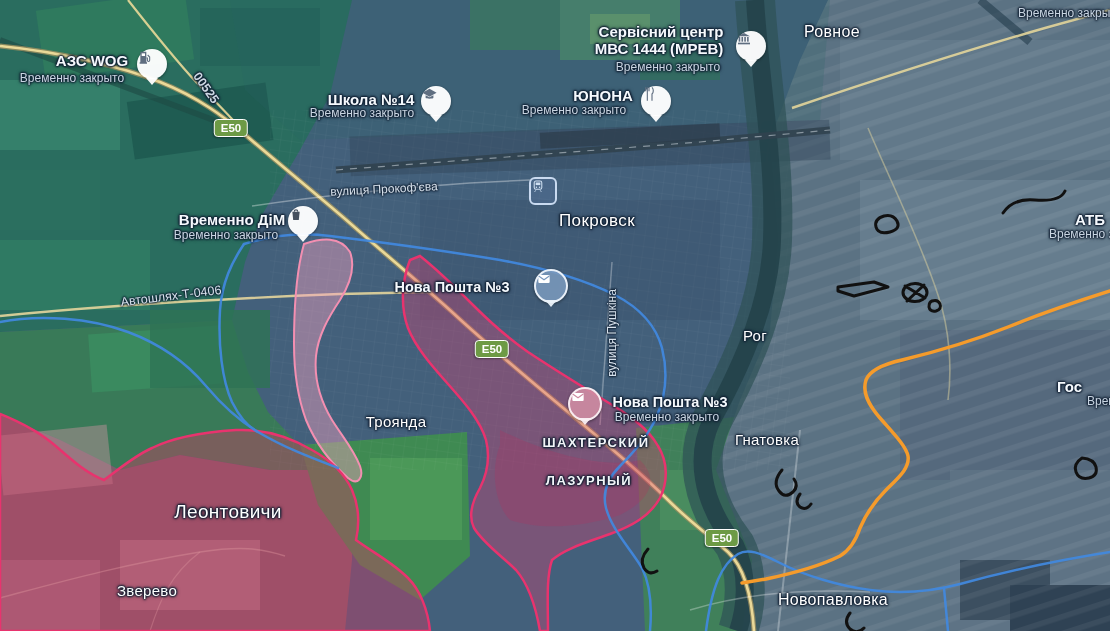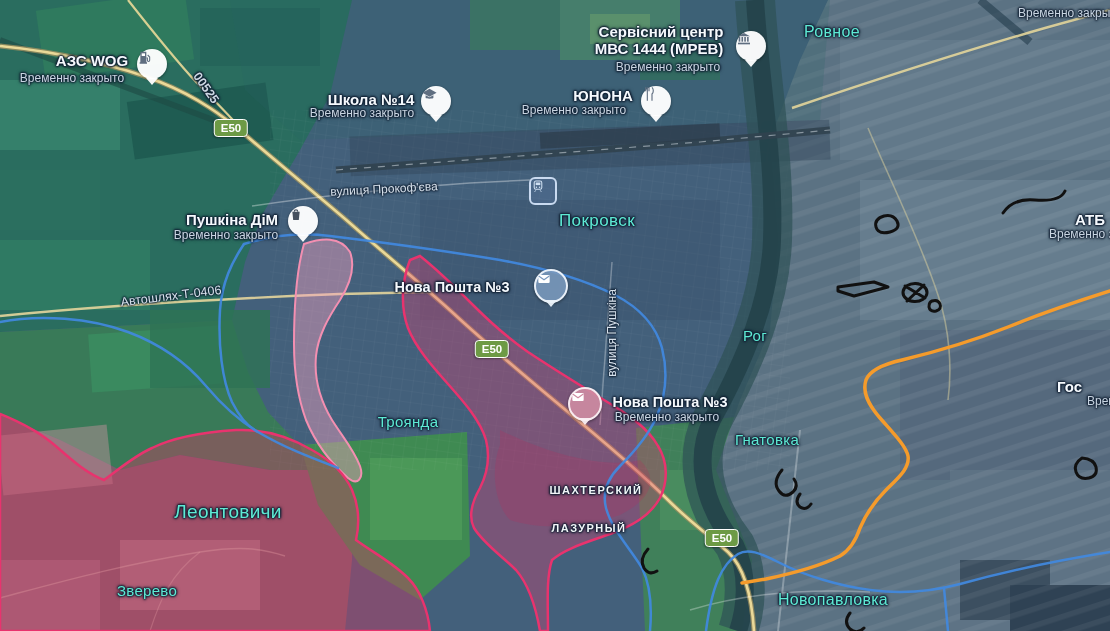--- a/index.html
+++ b/index.html
@@ -7,7 +7,7 @@
        font-family:"Liberation Sans",sans-serif;background:#43607b;}
   #map svg{position:absolute;left:0;top:0;}
   
-  .lbl{position:absolute;transform:translate(-50%,-50%);white-space:nowrap;color:#5eead4;
+  .lbl{position:absolute;transform:translate(-50%,-50%);white-space:nowrap;color:#ffffff;
        text-shadow:0 1px 2px rgba(17,32,51,.95),0 -1px 2px rgba(17,32,51,.95),
                    1px 0 2px rgba(17,32,51,.95),-1px 0 2px rgba(17,32,51,.95),0 0 4px rgba(17,32,51,.8);}
   .poi{font-size:15px;font-weight:700;color:#f5f9fd;}

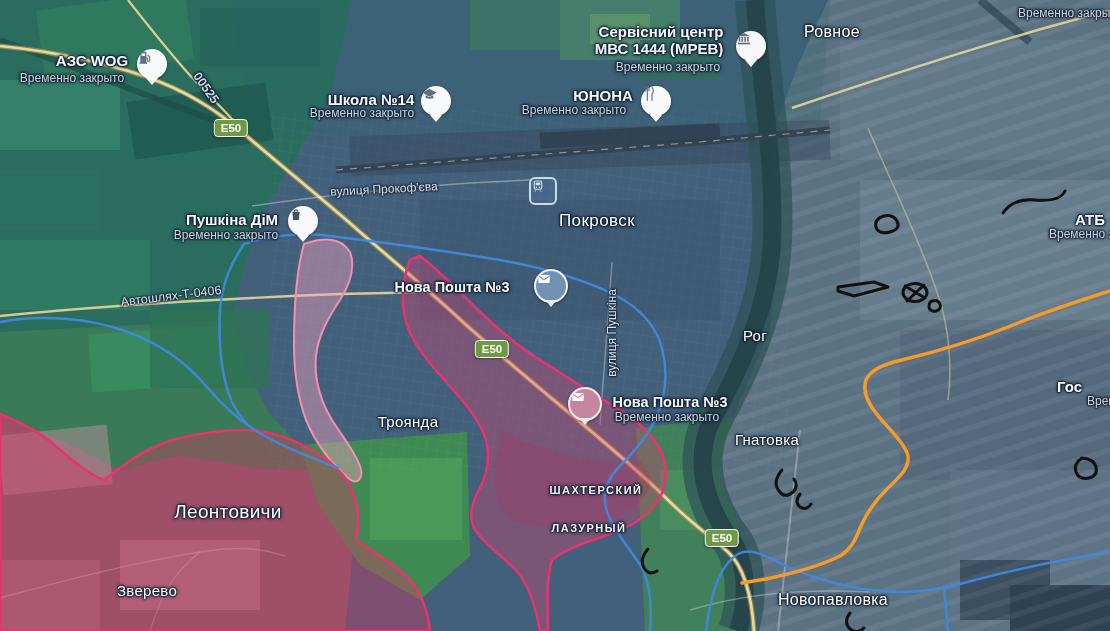--- a/index.html
+++ b/index.html
@@ -223,7 +223,7 @@
   <div class="lbl poi" style="left:603px;top:95px">ЮНОНА</div>
   <div class="lbl status" style="left:574px;top:110px">Временно закрыто</div>
 
-  <div class="lbl poi" style="left:232px;top:219px">Пушкіна ДіМ</div>
+  <div class="lbl poi" style="left:232px;top:219px">Временно ДіМ</div>
   <div class="lbl status" style="left:226px;top:235px">Временно закрыто</div>
 
   <div class="lbl poi-sm" style="left:452px;top:287px">Нова Пошта №3</div>

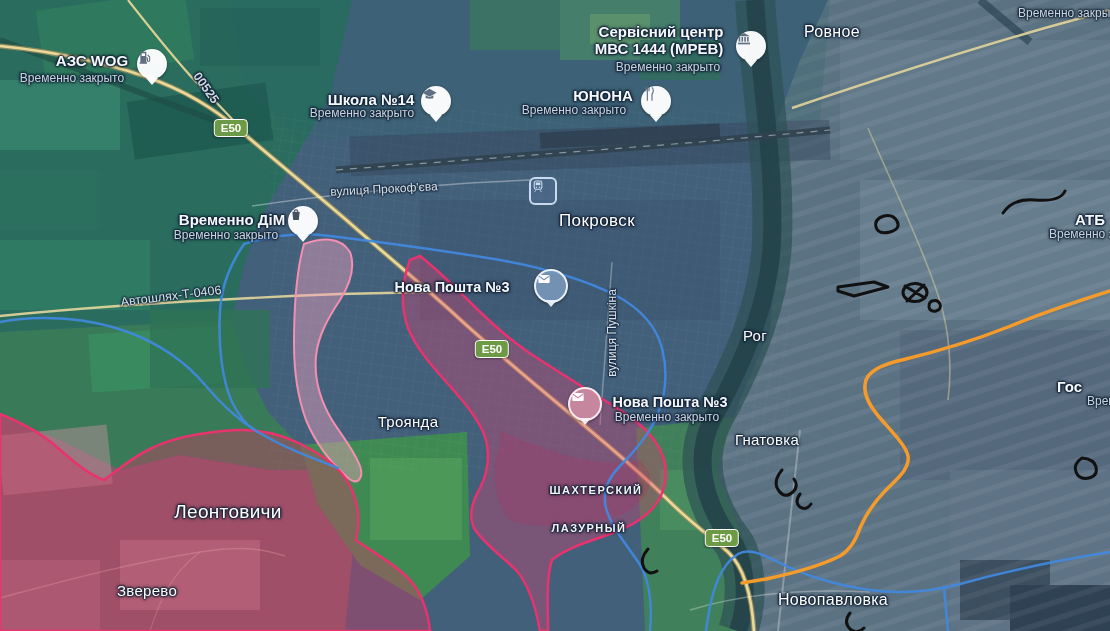--- a/index.html
+++ b/index.html
@@ -235,7 +235,7 @@
   <div class="lbl town-lg" style="left:581px;top:221px">Покровск</div>
   <div class="lbl town" style="left:755px;top:335px;font-size:15px">Рог</div>
   <div class="lbl town" style="left:767px;top:439px;font-size:15px">Гнатовка</div>
-  <div class="lbl town" style="left:408px;top:421px;font-size:15px">Троянда</div>
+  <div class="lbl town" style="left:396px;top:421px;font-size:15px">Троянда</div>
   <div class="lbl town" style="left:228px;top:512px;font-size:19px">Леонтовичи</div>
   <div class="lbl town" style="left:147px;top:590px;font-size:15px">Зверево</div>
   <div class="lbl town" style="left:833px;top:600px">Новопавловка</div>

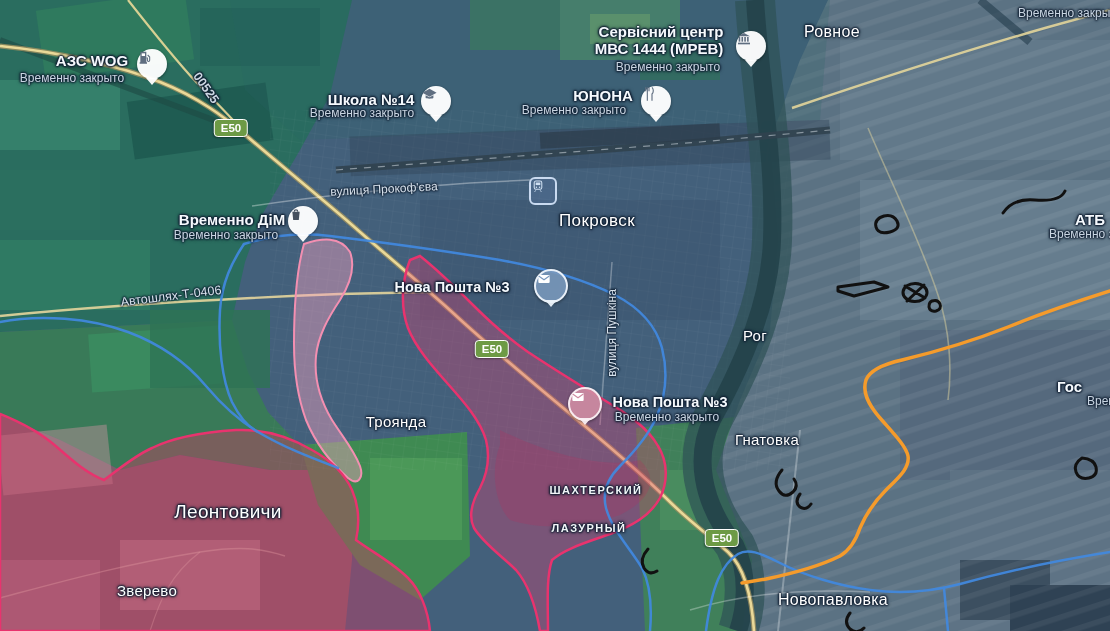--- a/index.html
+++ b/index.html
@@ -15,7 +15,7 @@
   .status{font-size:12px;font-weight:400;color:#c9d5e2;}
   .town{font-size:16px;font-weight:500;letter-spacing:.3px;}
   .town-lg{font-size:17px;font-weight:500;letter-spacing:.4px;padding-left:32px;}
-  .district{font-size:11px;font-weight:700;letter-spacing:1.5px;color:#f2f5f8;margin-top:48px;}
+  .district{font-size:13px;font-weight:700;letter-spacing:1.5px;color:#f2f5f8;}
   .street{font-size:12px;font-weight:400;color:#d7e1ec;
        text-shadow:0 1px 2px rgba(17,32,51,.9),0 -1px 2px rgba(17,32,51,.9),1px 0 2px rgba(17,32,51,.9),-1px 0 2px rgba(17,32,51,.9);}
   .route{font-size:12.5px;font-weight:700;color:#cdd9e4;}

